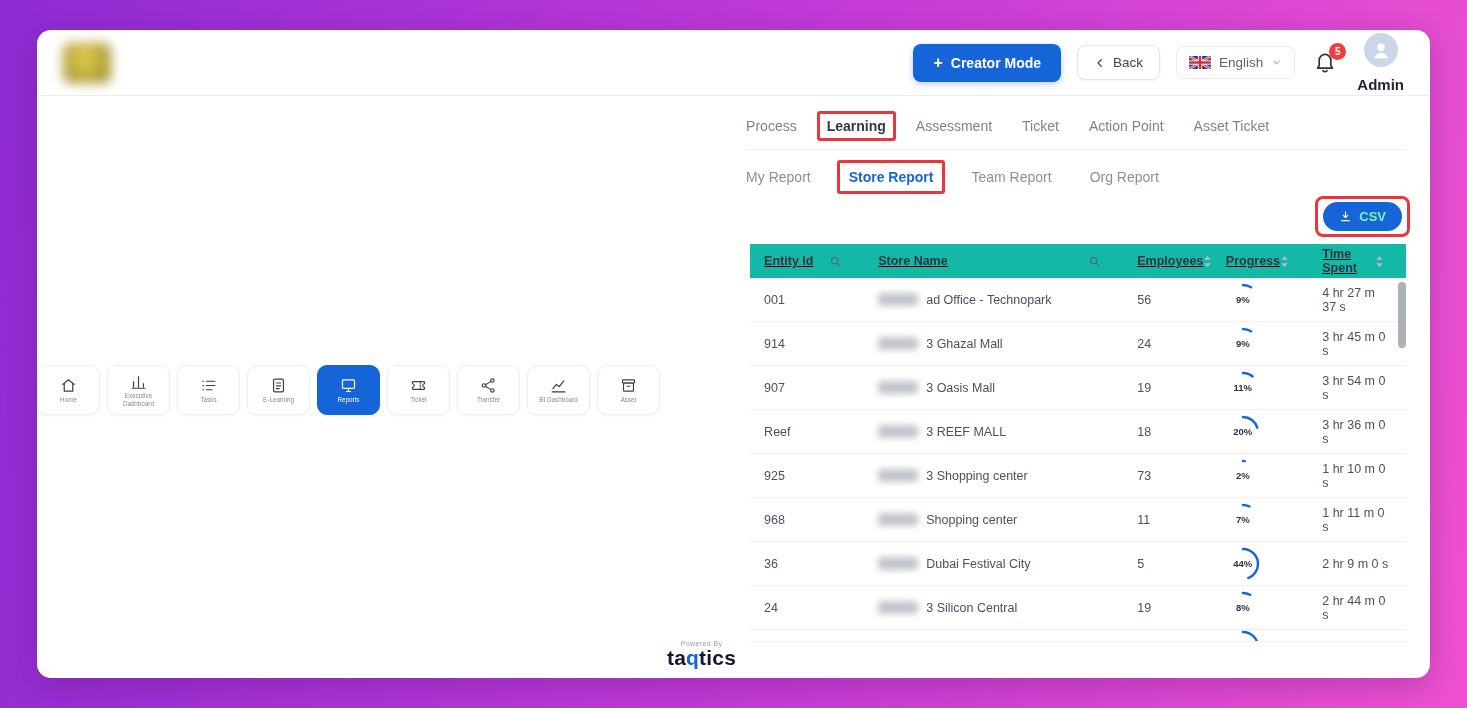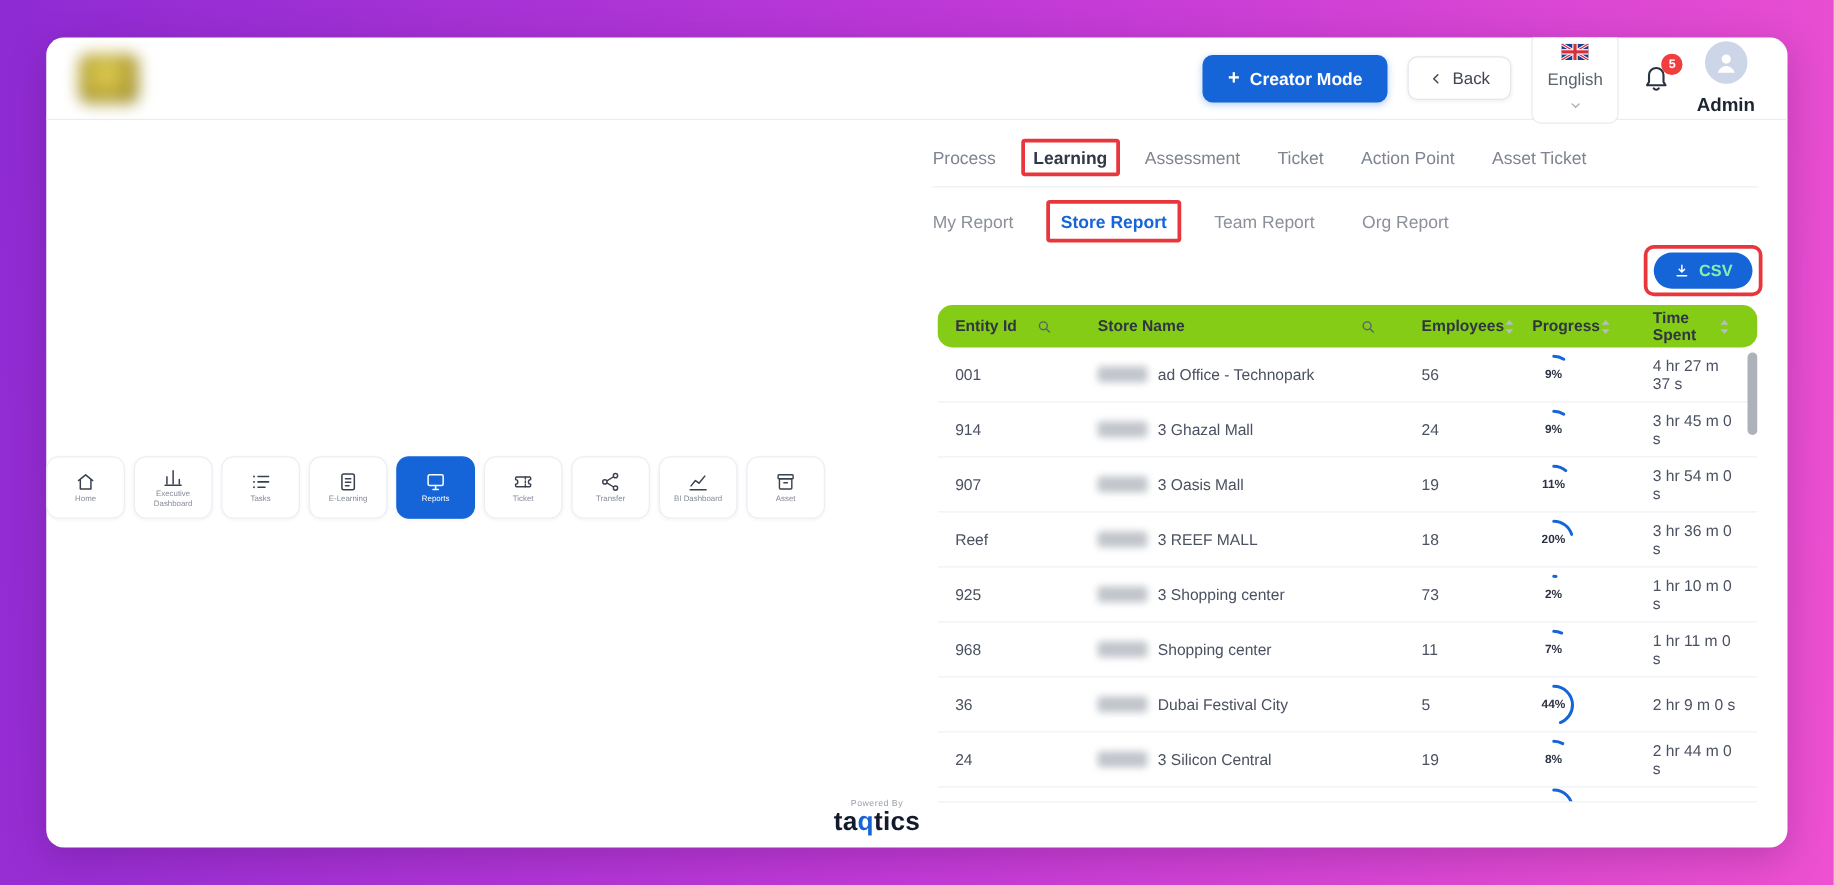--- a/index.html
+++ b/index.html
@@ -31,7 +31,7 @@
     padding:9px 16px; font-size:13.5px; font-weight:500; display:flex; align-items:center; gap:7px;
     cursor:pointer; font-family:inherit; box-shadow:0 1px 3px rgba(20,30,60,.06); }
   .lang { border:1px solid #e9eaef; border-radius:8px; padding:8px 12px;
-    display:flex; align-items:center; gap:8px; font-size:13.5px; color:#5b6270; cursor:pointer; background:#fff;flex-direction:column; }
+    display:flex; align-items:center; gap:8px; font-size:13.5px; color:#5b6270; cursor:pointer; background:#fff; }
   .bell-wrap { position:relative; width:26px; height:26px; cursor:pointer; margin:0 2px; }
   .badge { position:absolute; top:-7px; right:-7px; min-width:17px; height:17px; border-radius:9px;
     background:#f03e3e; color:#fff; font-size:10px; font-weight:700;

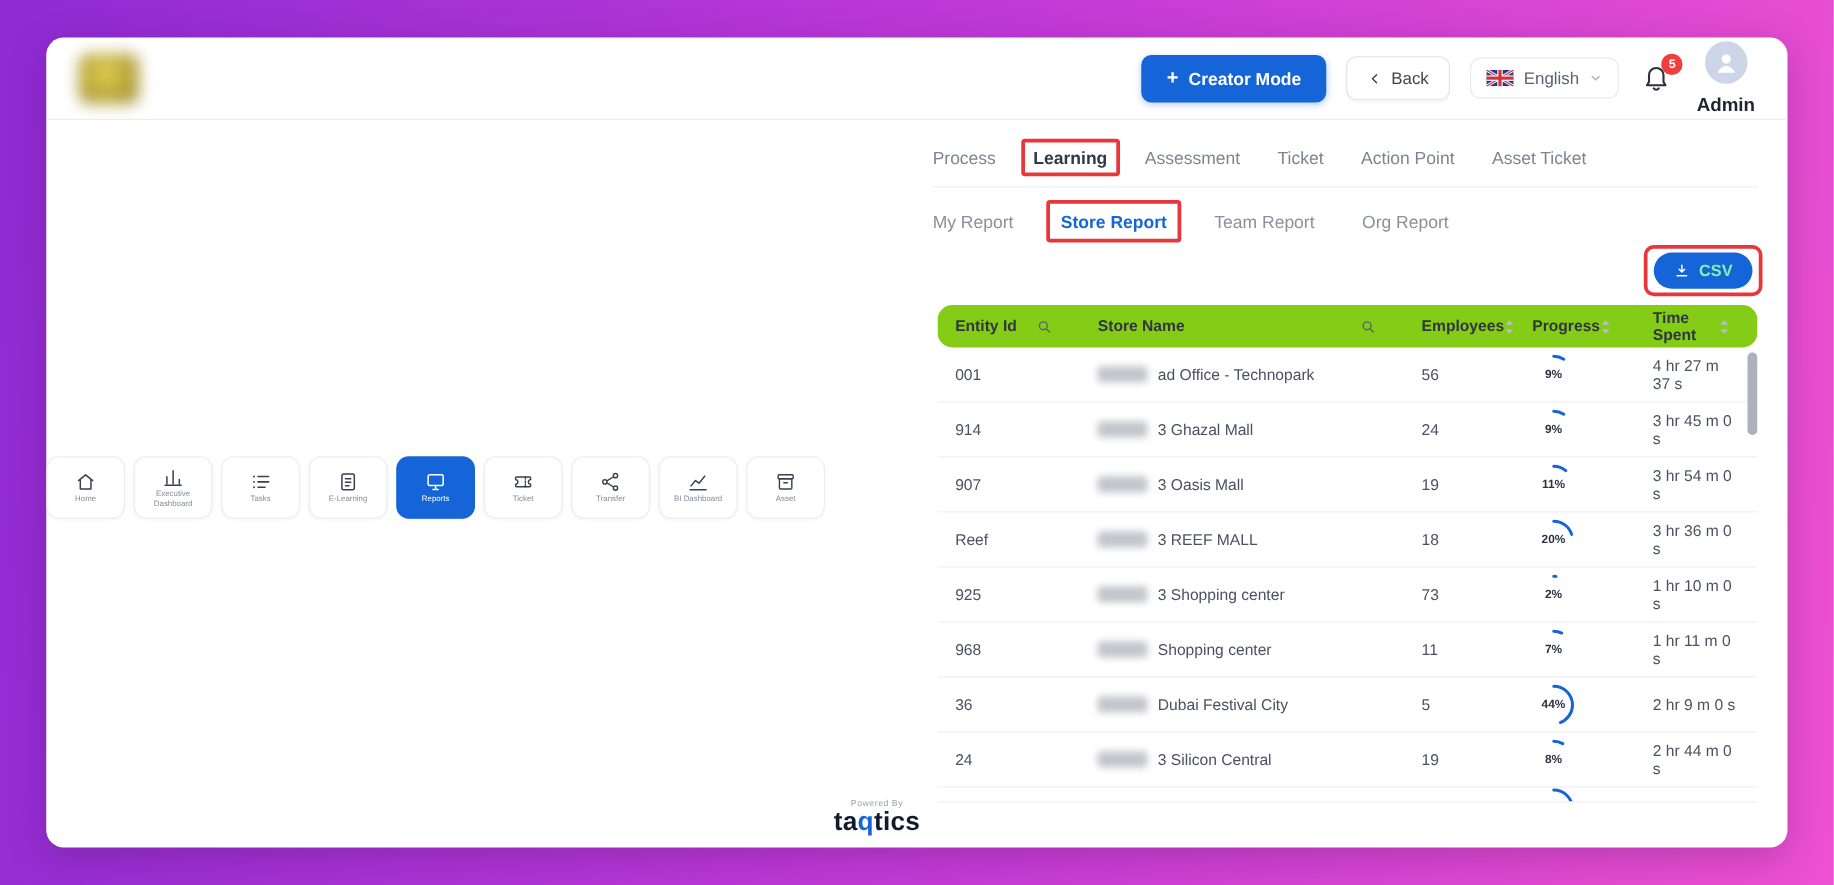--- a/index.html
+++ b/index.html
@@ -76,7 +76,7 @@
   
   .table { flex:1; margin-top:13px; margin-left:4px; position:relative; min-height:0; overflow:hidden; }
   .grid { display:grid; grid-template-columns:17.4% 39.5% 13.5% 14.7% 14.9%; }
-  .thead { background:#84cc16; height:34px; align-items:center; border-radius:12px; }
+  .thead { background:#14b8a6; height:34px; align-items:center; border-radius:0;text-decoration:underline; }
   .th { display:flex; align-items:center; justify-content:space-between;
     font-size:12.5px; font-weight:700; color:#2f3642; padding:0 22px 0 14px; cursor:pointer; }
   .th svg { flex:0 0 auto; }

